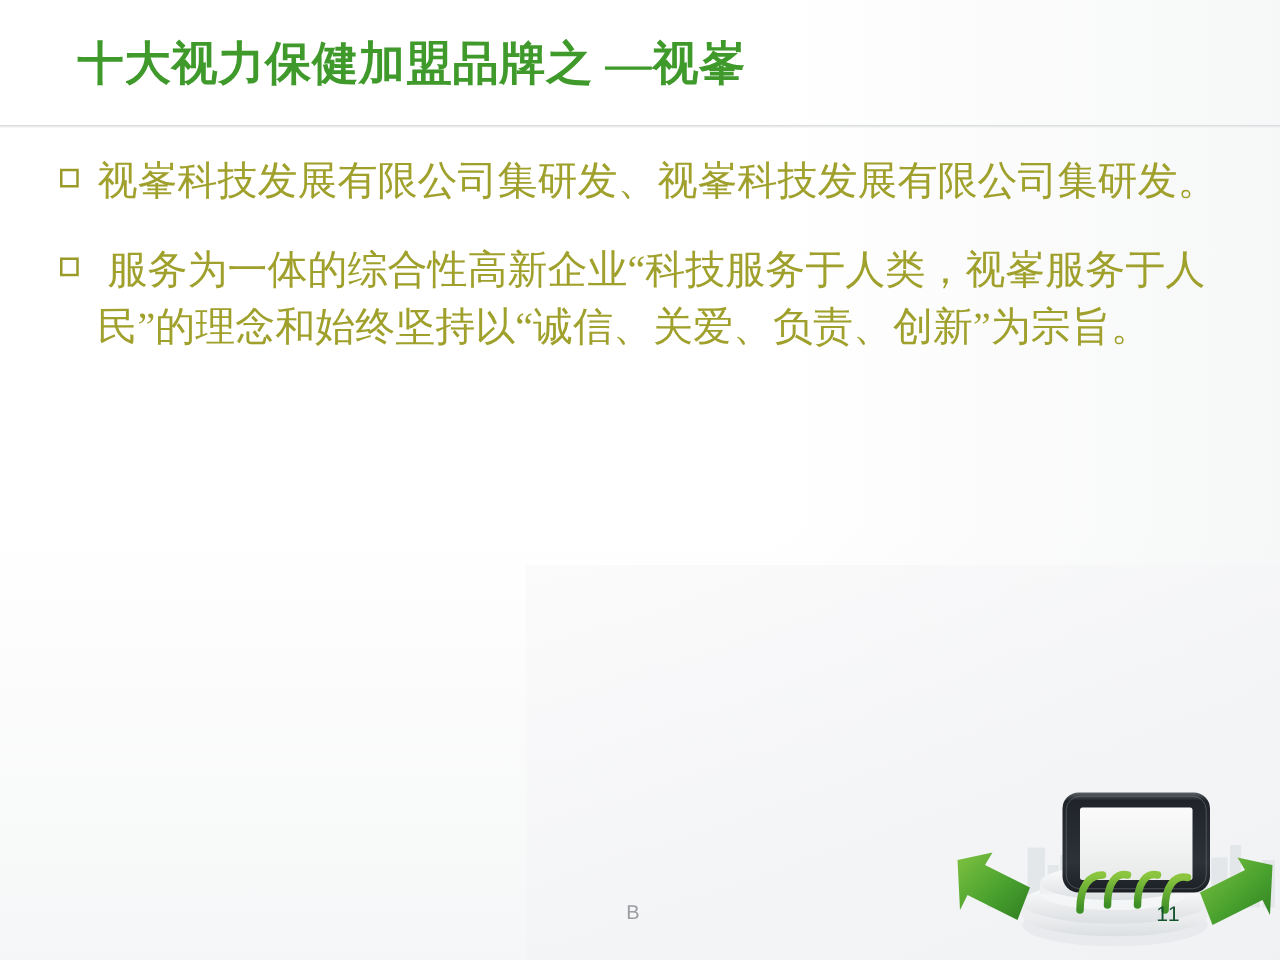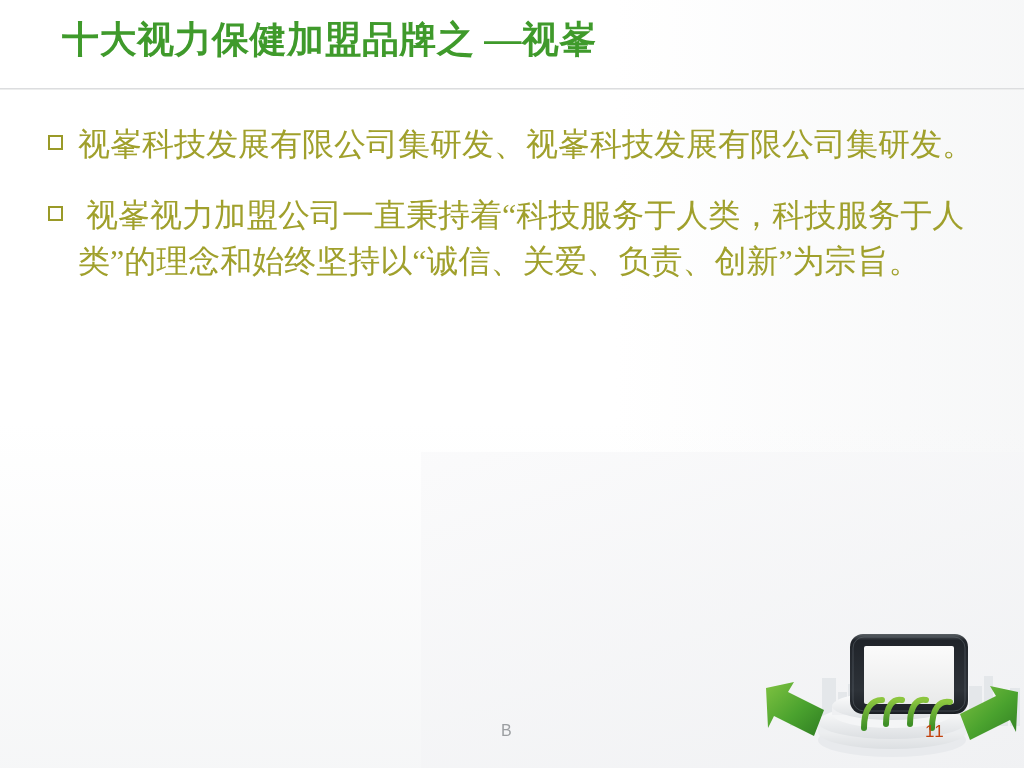--- a/index.html
+++ b/index.html
@@ -42,7 +42,7 @@
   .title-block {
     position: absolute;
     left: 0;
-    top: 0;
+    top: 12px;
     width: 949px;
     height: 89px;
     border-radius: 23px;

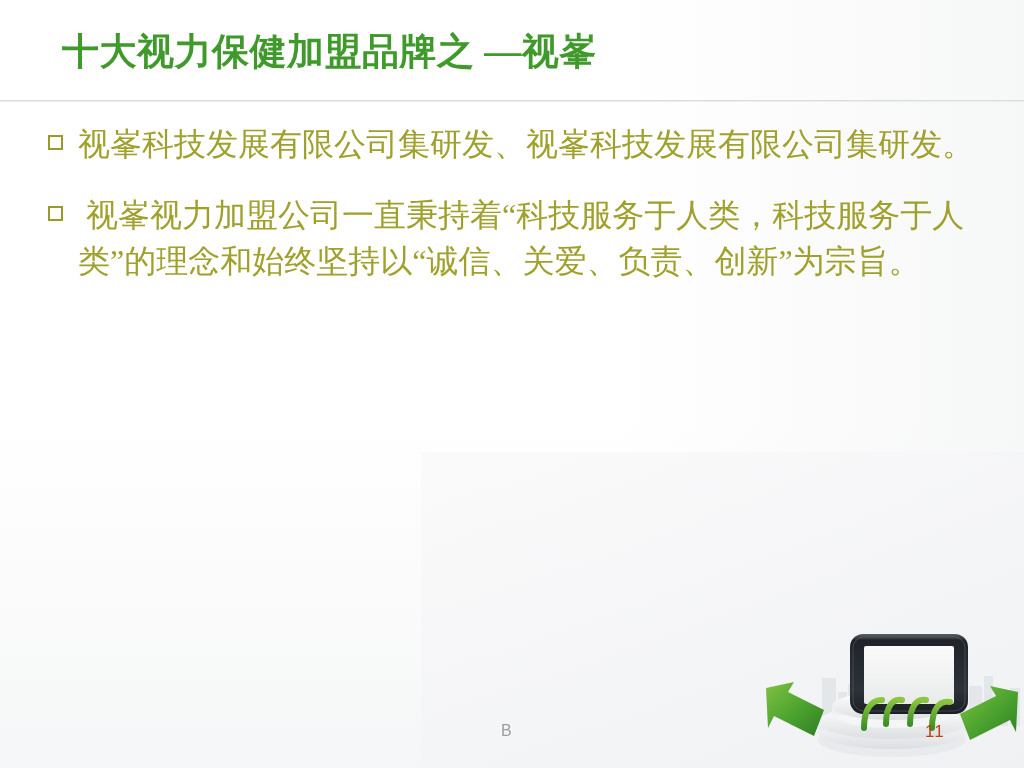--- a/index.html
+++ b/index.html
@@ -155,7 +155,7 @@
 
     <div class="bullet-row">
       <span class="bullet-marker"></span>
-      <span class="bullet-text"> 视峯视力加盟公司一直秉持着“科技服务于人类，科技服务于人类”的理念和始终坚持以“诚信、关爱、负责、创新”为宗旨。</span>
+      <span class="bullet-text"> 服务为一体的综合性高新企业“科技服务于人类，视峯服务于人民”的理念和始终坚持以“诚信、关爱、负责、创新”为宗旨。</span>
     </div>
 
   </div>

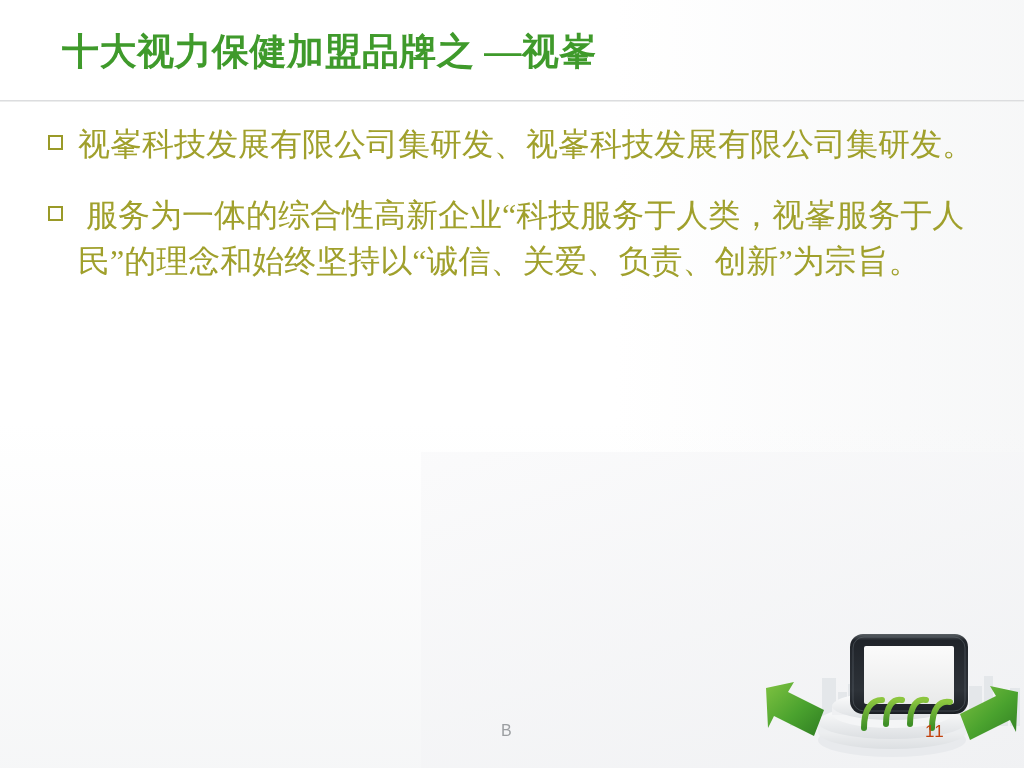--- a/index.html
+++ b/index.html
@@ -129,7 +129,7 @@
     top: 722px;
     font-family: "Liberation Sans", "DejaVu Sans", sans-serif;
     font-size: 17px;
-    color: #c2410c;
+    color: #14532d;
     letter-spacing: 1px;
   }
 </style>

